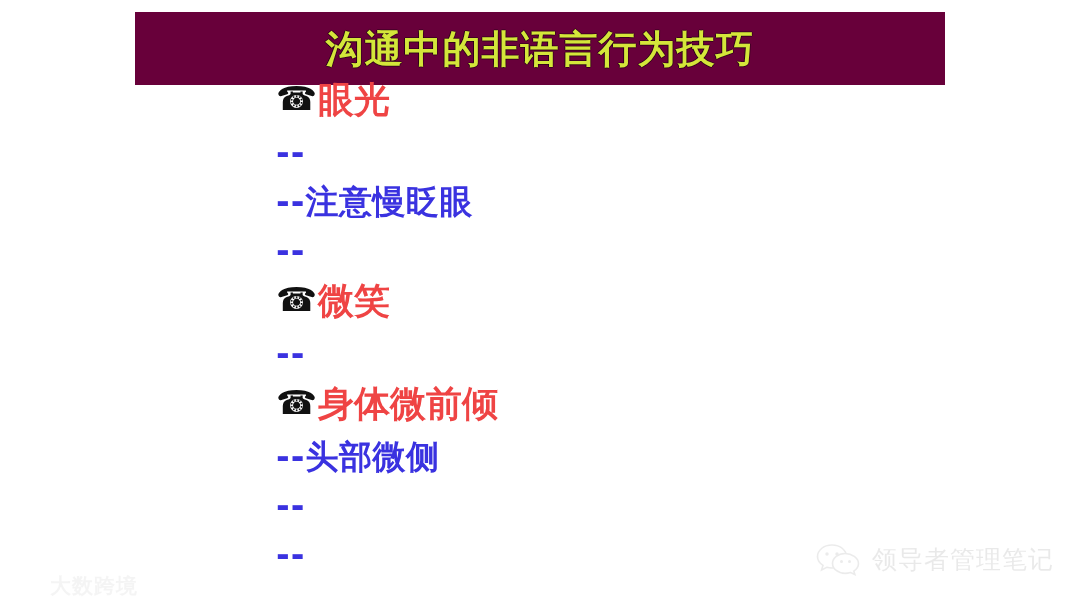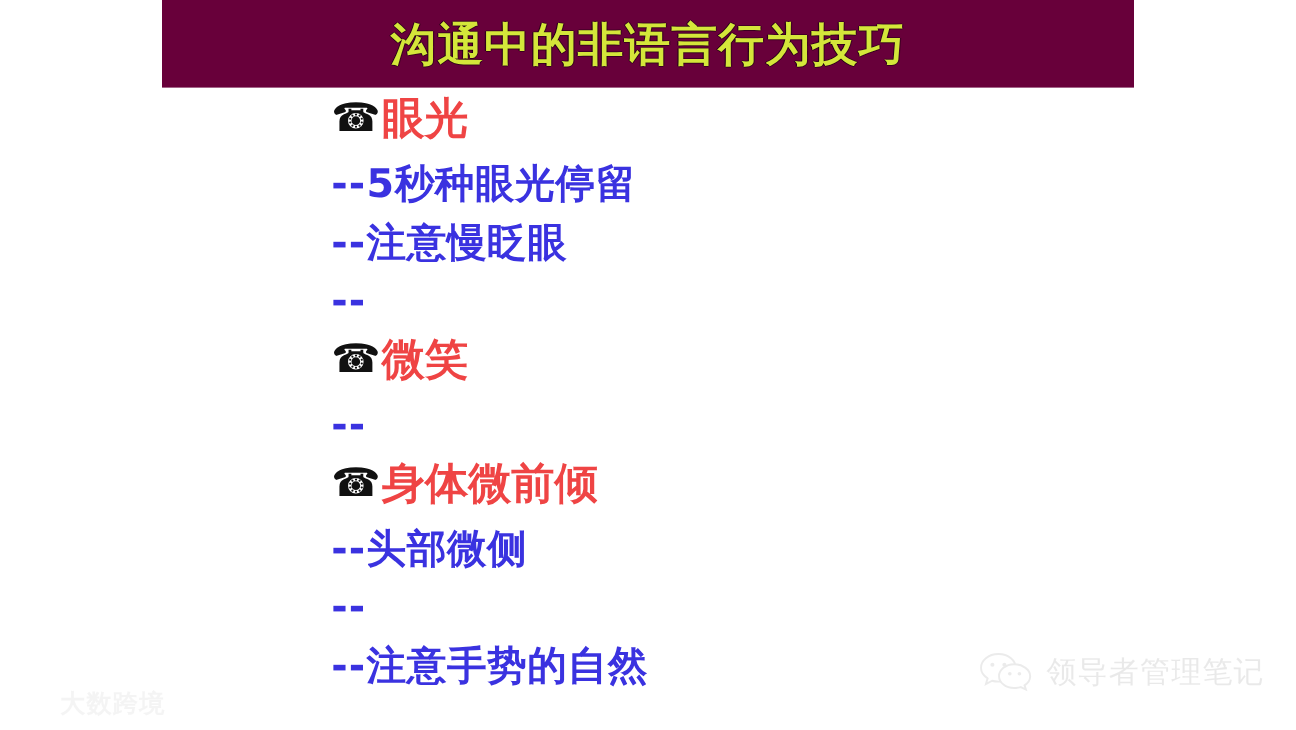--- a/index.html
+++ b/index.html
@@ -25,7 +25,7 @@
   .title-bar {
     position: absolute;
     left: 135px;
-    top: 0px;
+    top: 12px;
     width: 810px;
     height: 73px;
     background: #68003a;

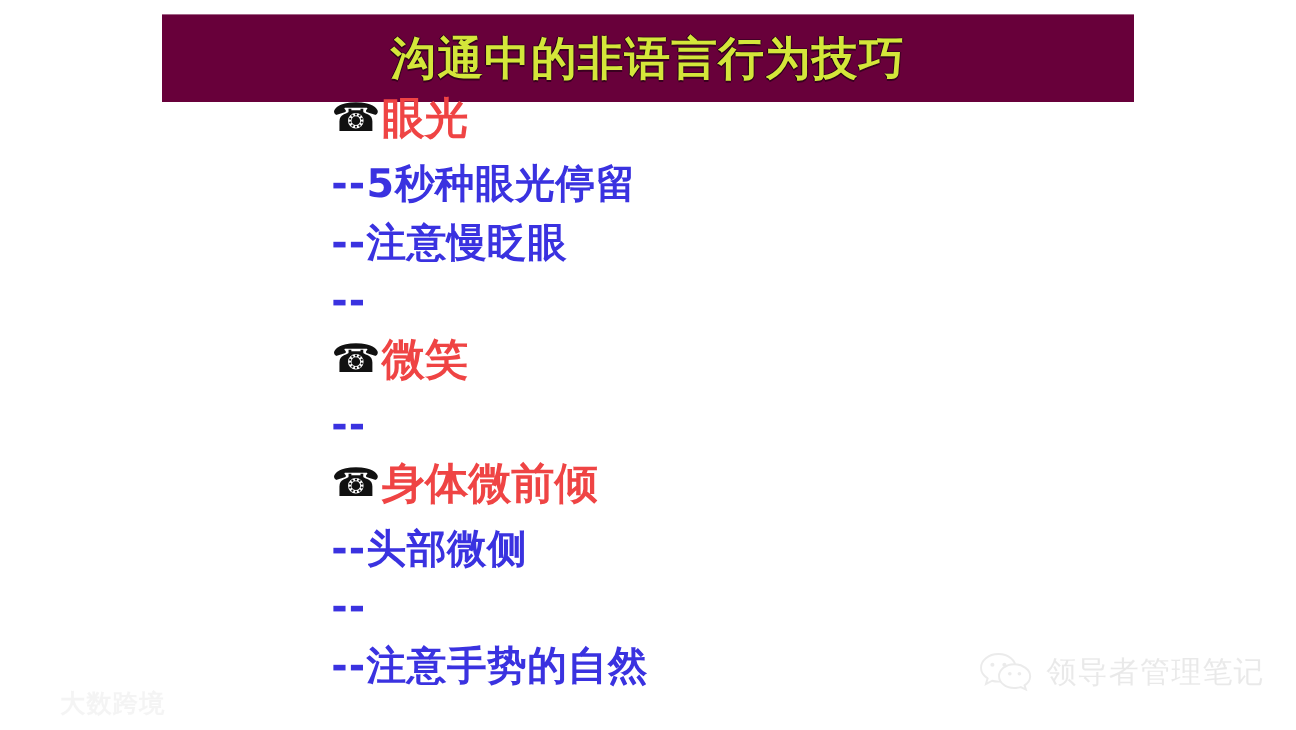--- a/index.html
+++ b/index.html
@@ -159,7 +159,6 @@
 
     <div class="line sub">
       <span class="dash">--</span>
-      <span class="sub-text">5秒种眼光停留</span>
     </div>
 
     <div class="line sub">

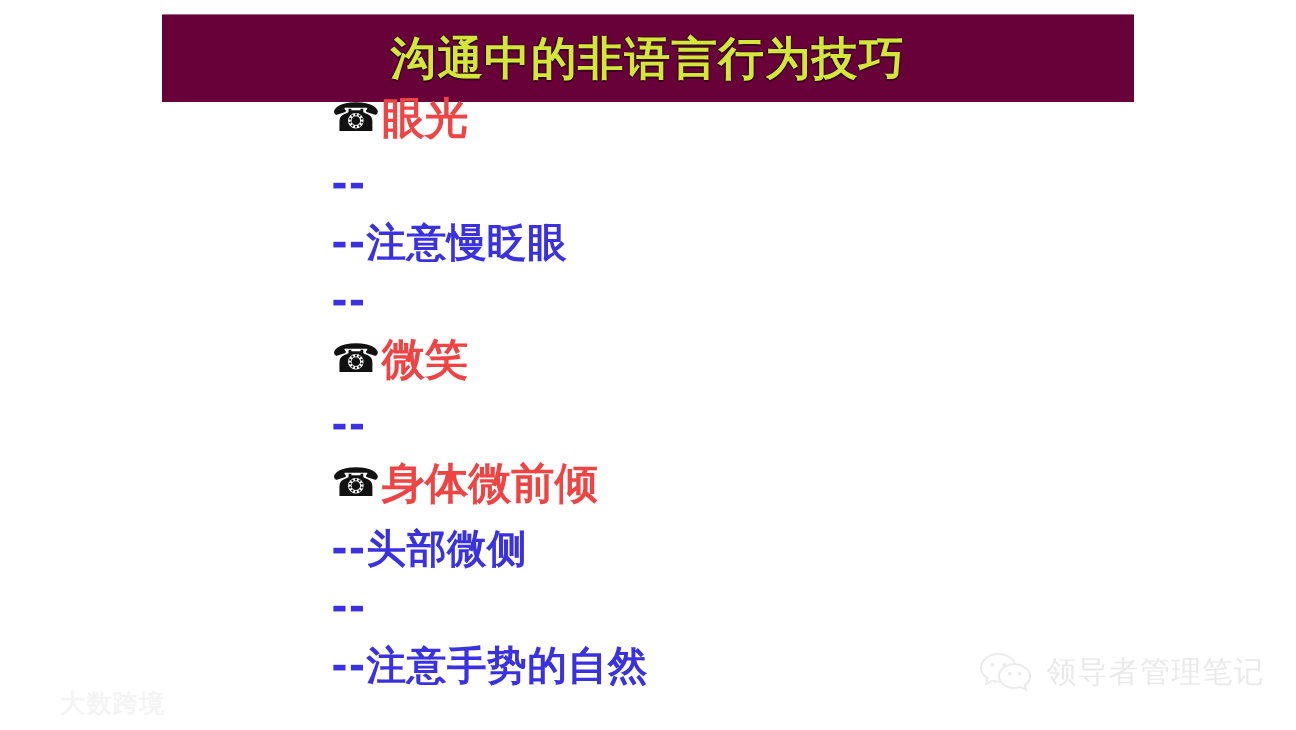--- a/index.html
+++ b/index.html
@@ -195,7 +195,6 @@
 
     <div class="line sub">
       <span class="dash">--</span>
-      <span class="sub-text">注意手势的自然</span>
     </div>
 
   </div>

